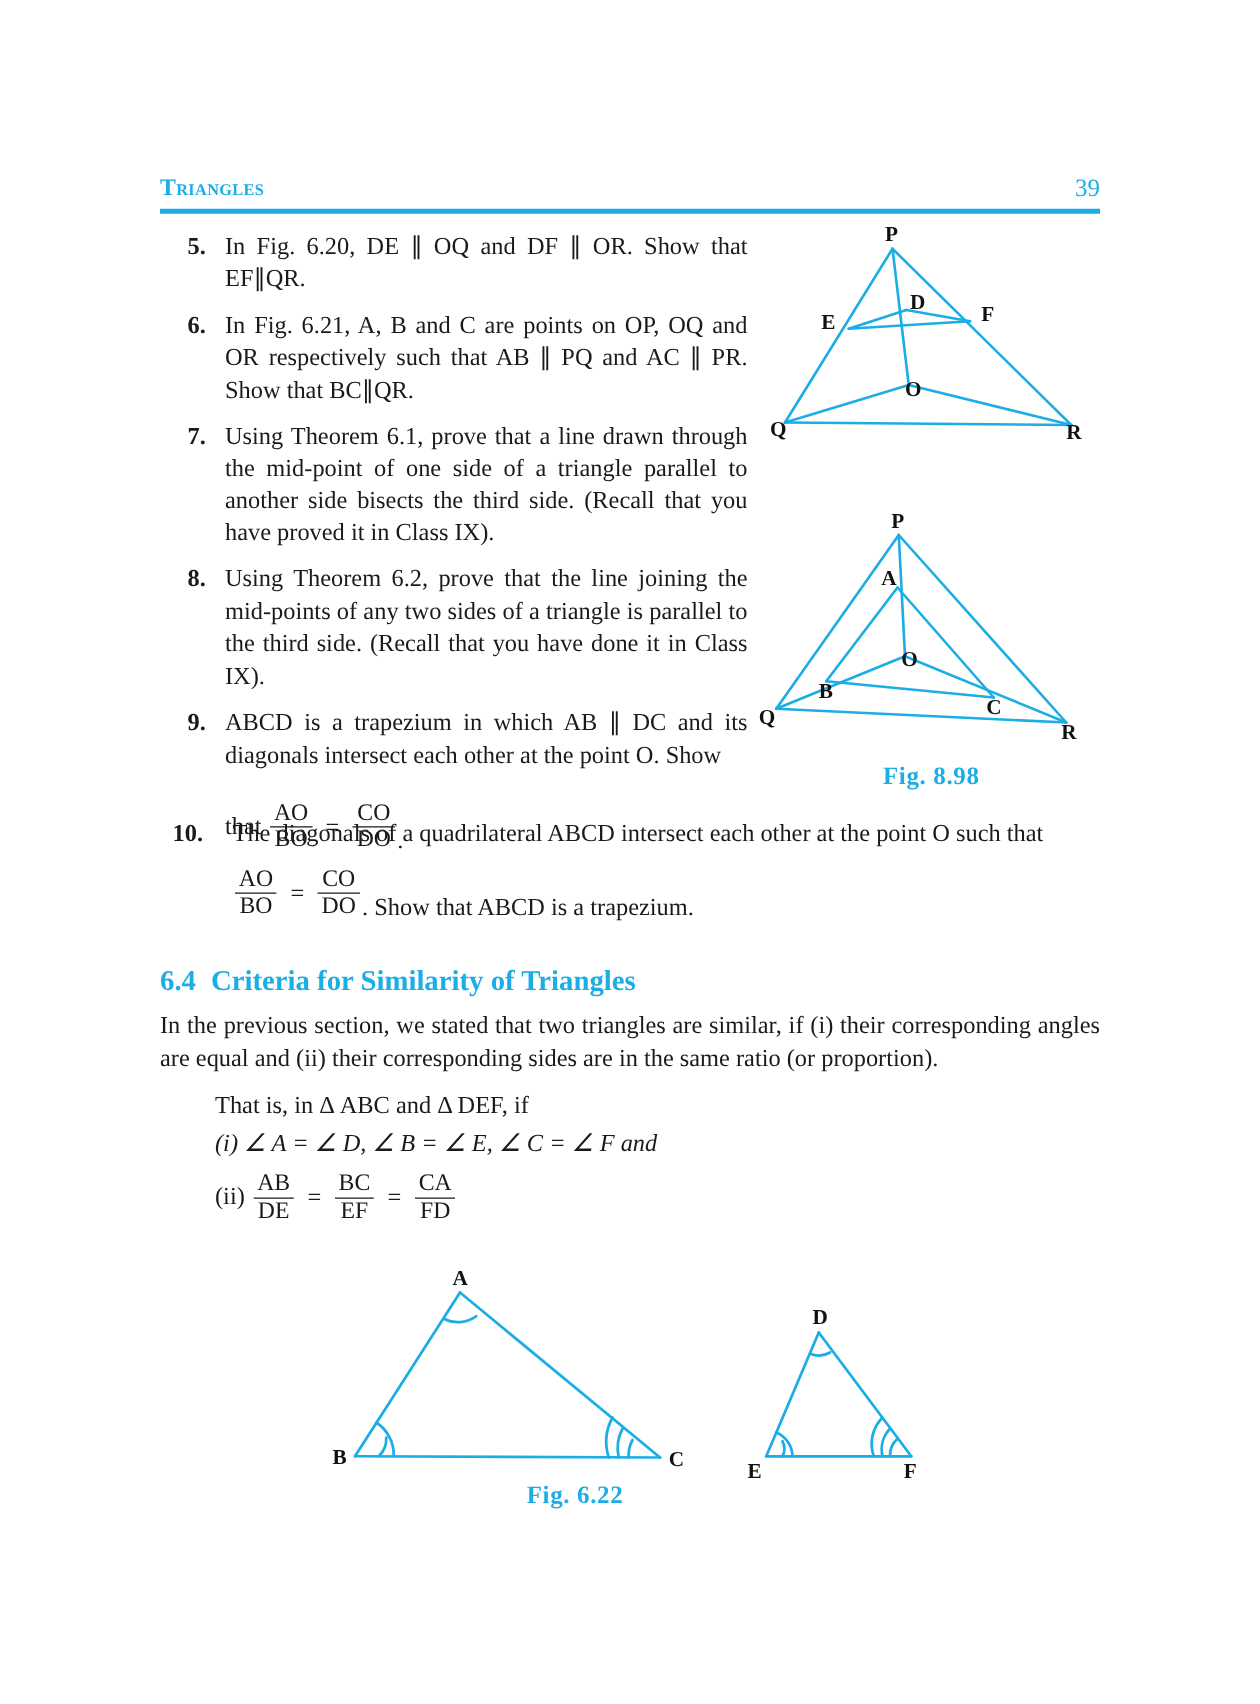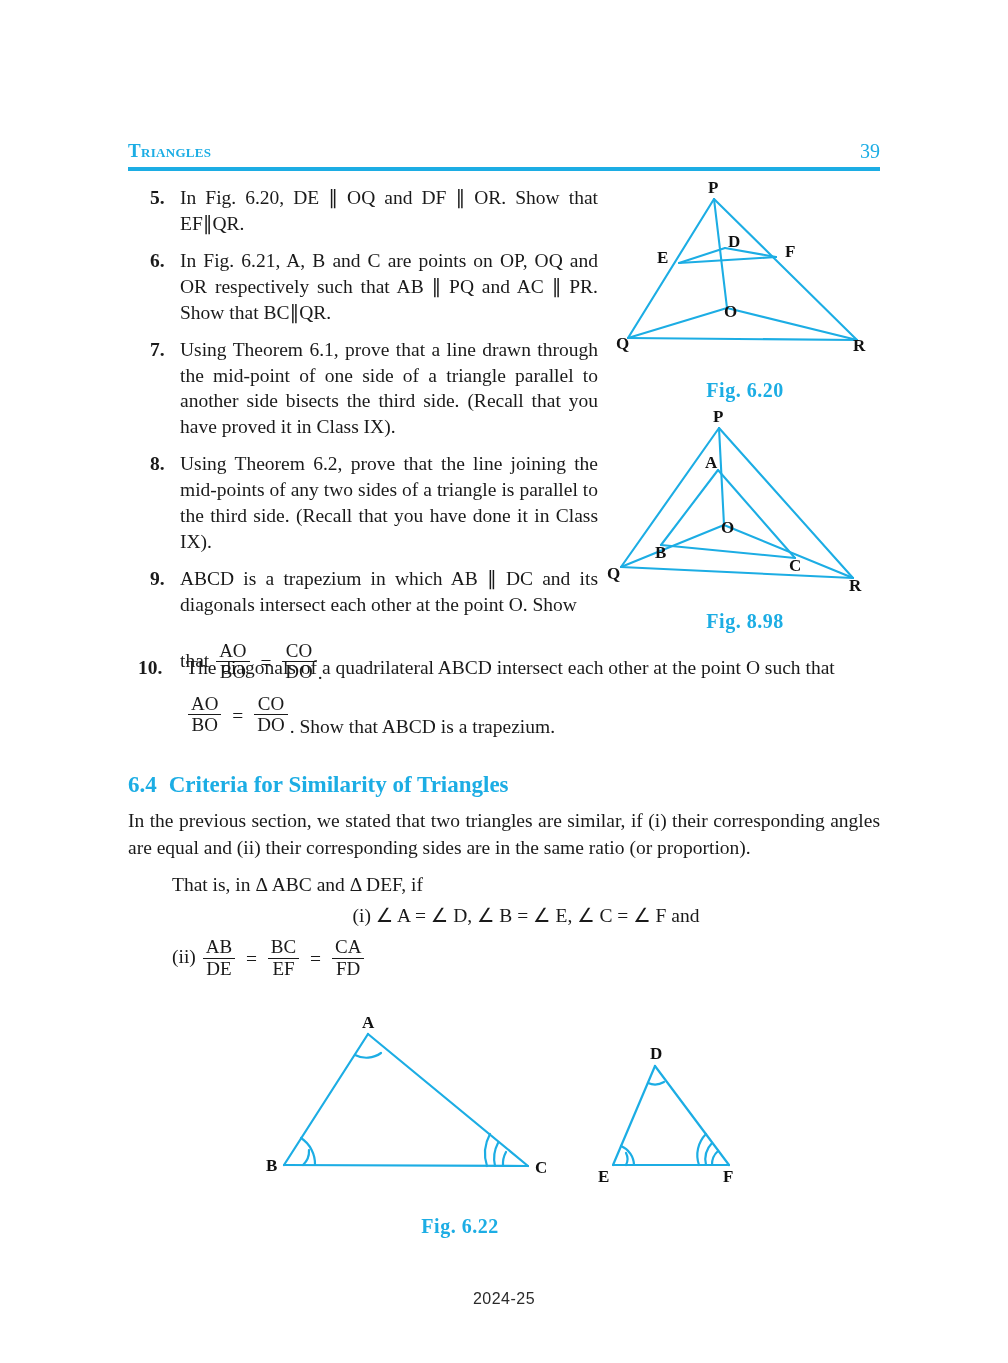--- a/index.html
+++ b/index.html
@@ -287,7 +287,6 @@
     <span class="fig-label" style="left:124px; top:120px;">O</span>
     <span class="fig-label" style="left:16px;  top:152px;">Q</span>
     <span class="fig-label" style="left:253px; top:154px;">R</span>
-    <div class="fig-caption" style="margin-top:22px;">Fig.  6.20</div>
   </div>
 
   <div class="figure" id="fig621">

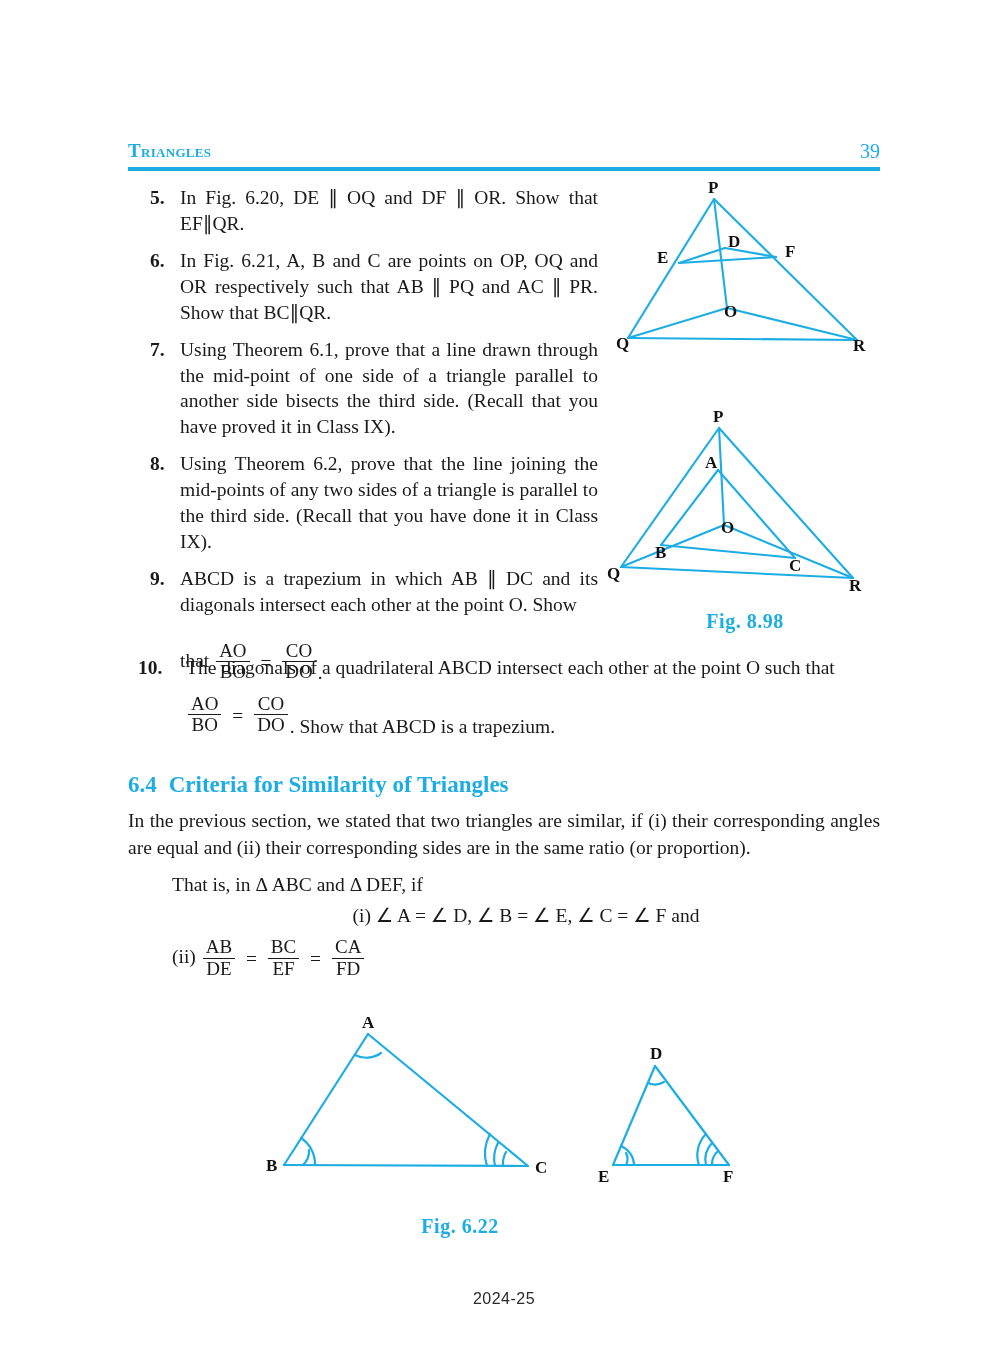--- a/index.html
+++ b/index.html
@@ -173,7 +173,7 @@
   }
   #para-intro { top: 808px; }
   #para-thatis { top: 872px; left: 172px; width: 708px; text-align: left;}
-  #para-i     { top: 903px; left: 172px; width: 708px; text-align: center;}
+  #para-i     { top: 903px; left: 172px; width: 708px; text-align: left; font-style: italic;}
   #para-ii    { top: 938px; left: 172px; width: 708px; text-align: left;}
 
   

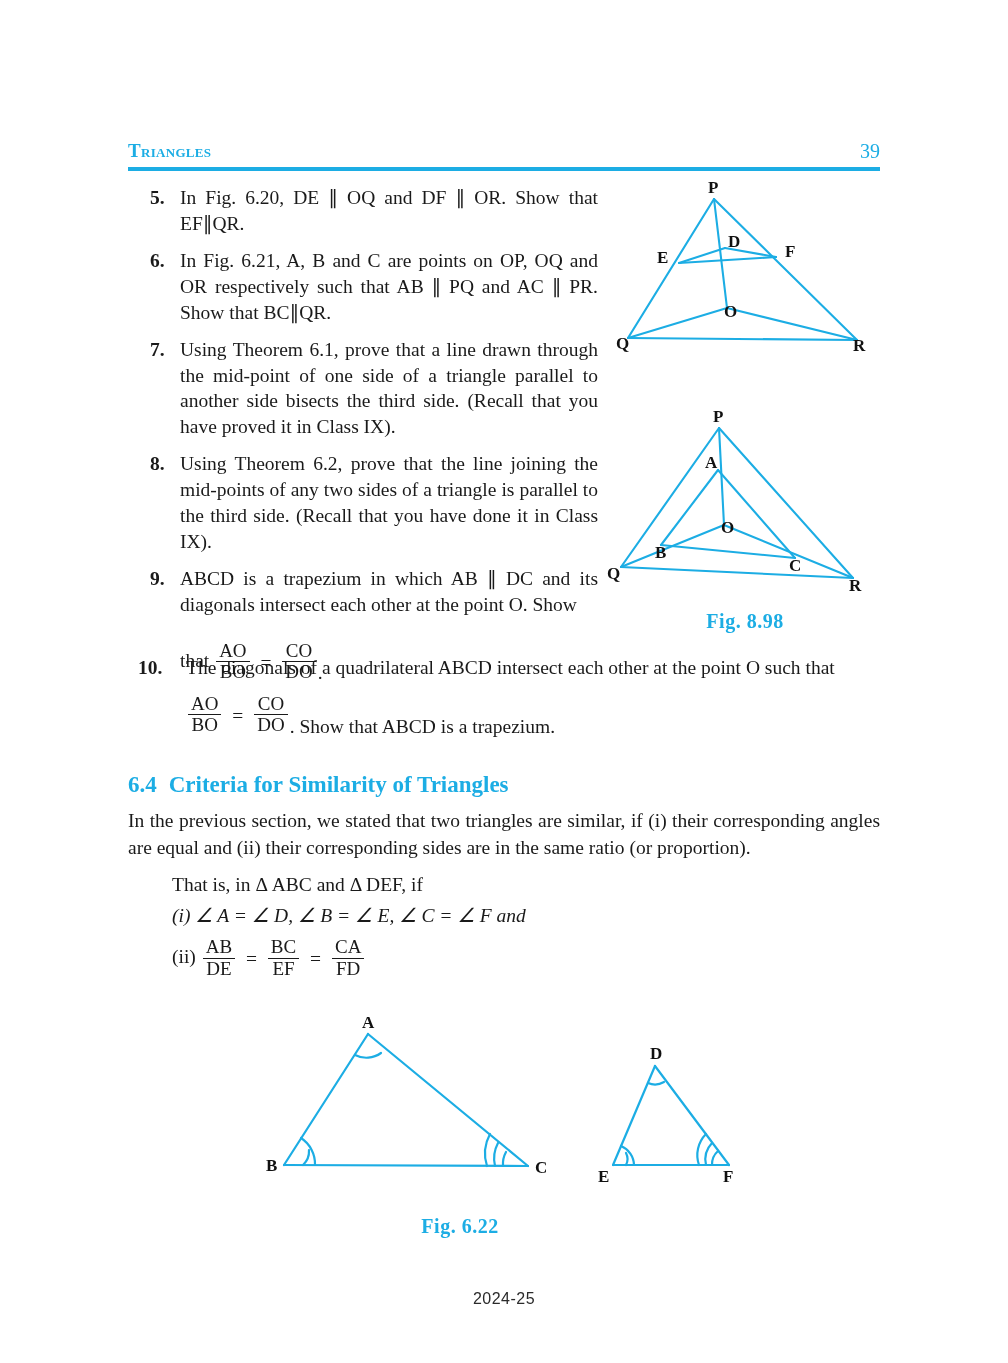--- a/index.html
+++ b/index.html
@@ -379,7 +379,7 @@
     <span class="fig-label" style="left:450px; top:34px;">D</span>
     <span class="fig-label" style="left:398px; top:157px;">E</span>
     <span class="fig-label" style="left:523px; top:157px;">F</span>
-    <div class="fig-caption" style="margin-top:30px; margin-left:-100px;">Fig.  6.22</div>
+    <div class="fig-caption" style="margin-left:-100px;">Fig.  6.22</div>
   </div>
 
   <div class="footer">2024-25</div>

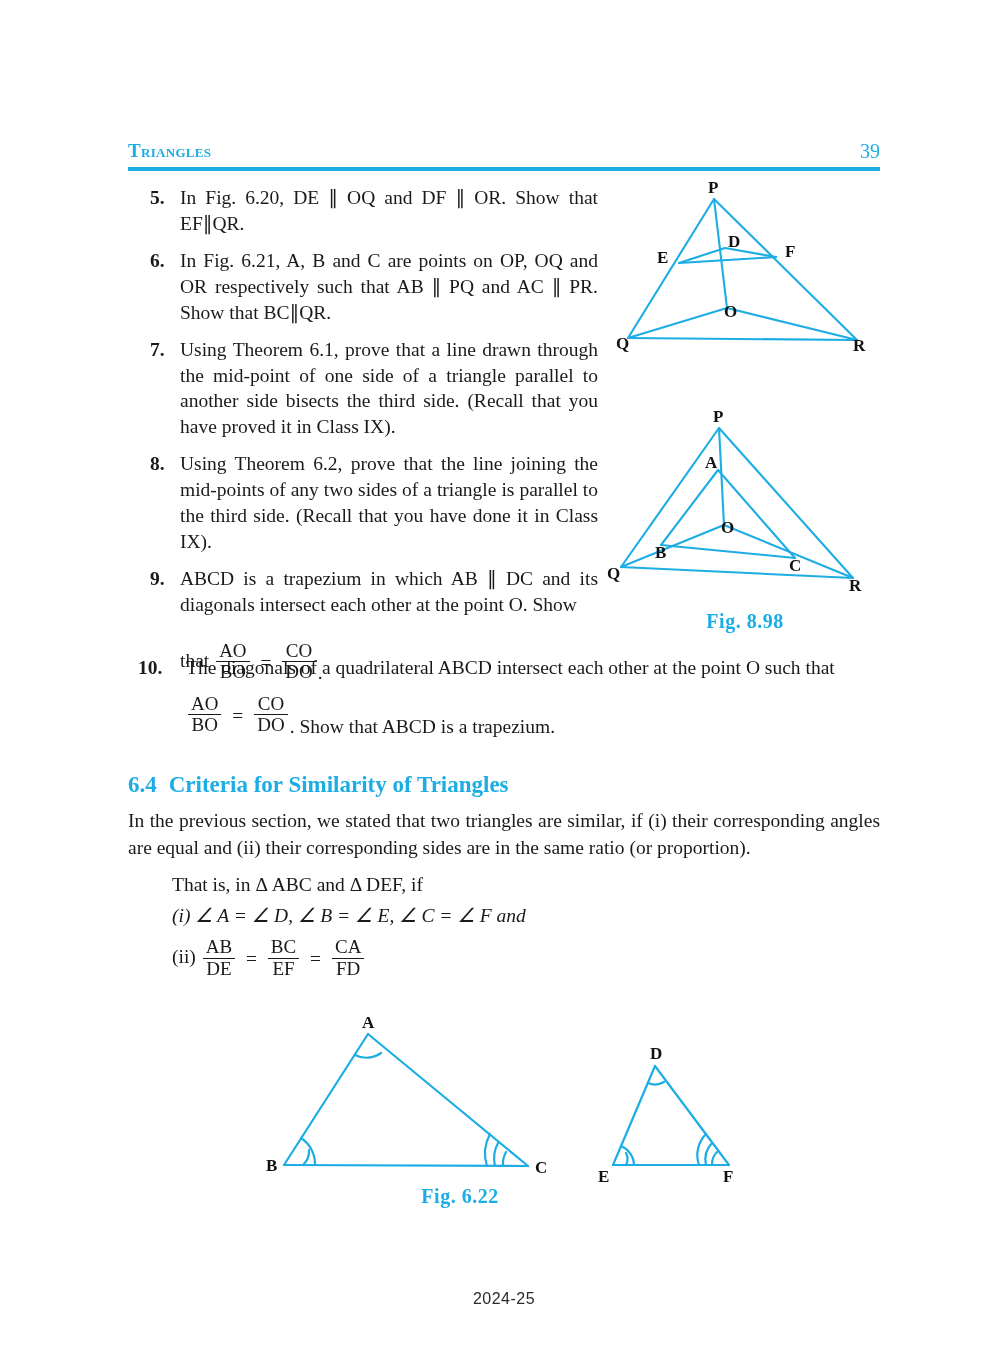--- a/index.html
+++ b/index.html
@@ -382,7 +382,6 @@
     <div class="fig-caption" style="margin-left:-100px;">Fig.  6.22</div>
   </div>
 
-  <div class="footer">2024-25</div>
 
 </div>
 

